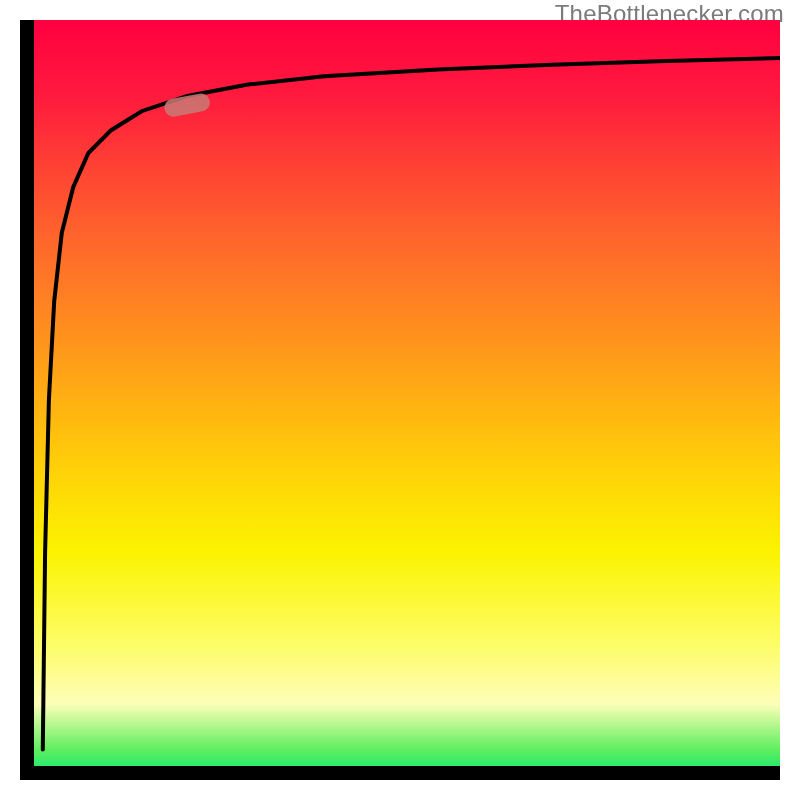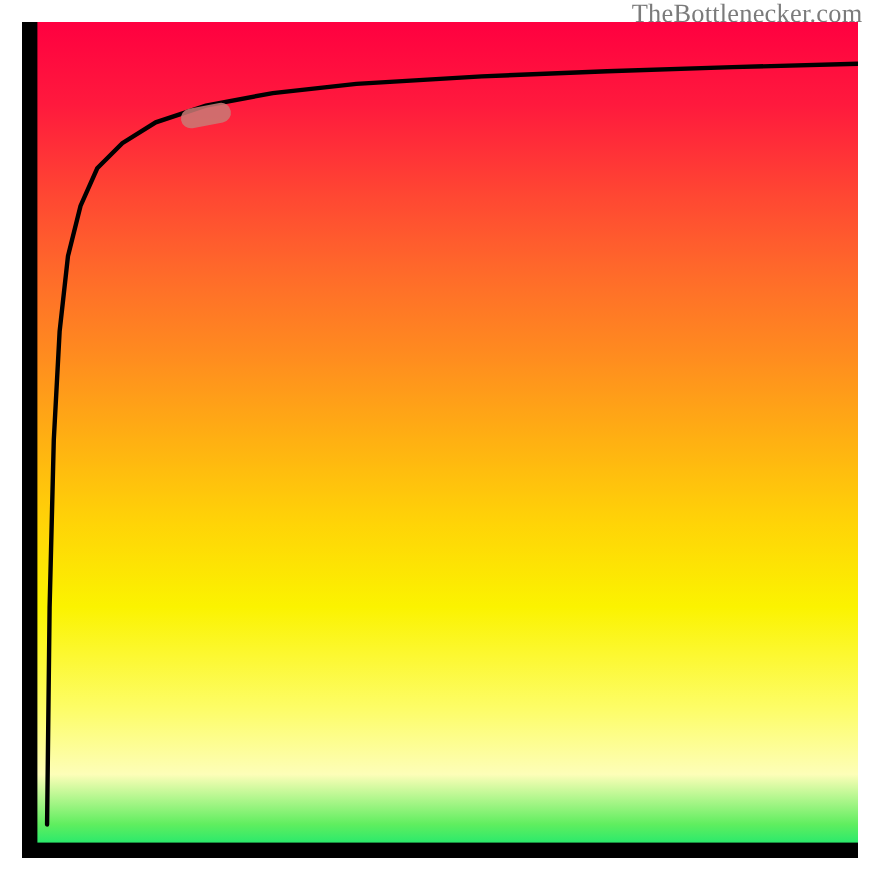--- a/index.html
+++ b/index.html
@@ -72,7 +72,6 @@
     color: #7b7b7b;
     font-size: 24px;
     letter-spacing: 0.2px;
-    font-family: Liberation Serif, serif;
   }
   
   .marker {

